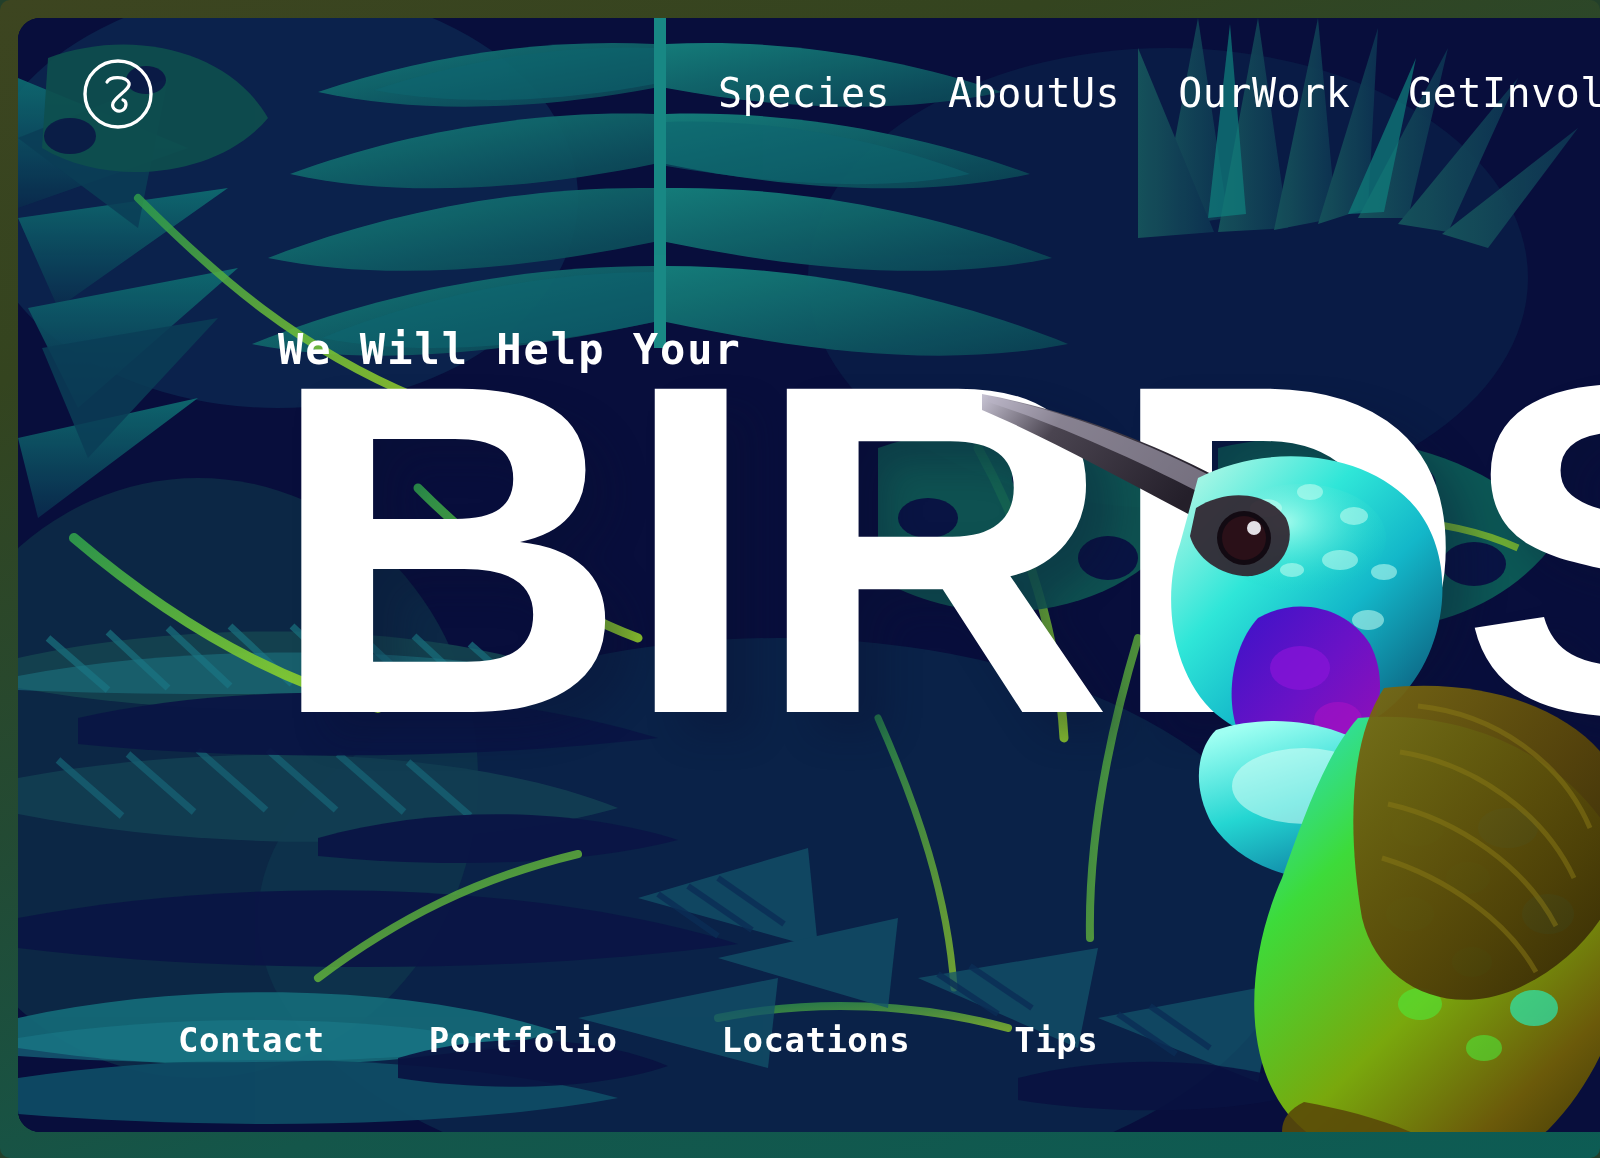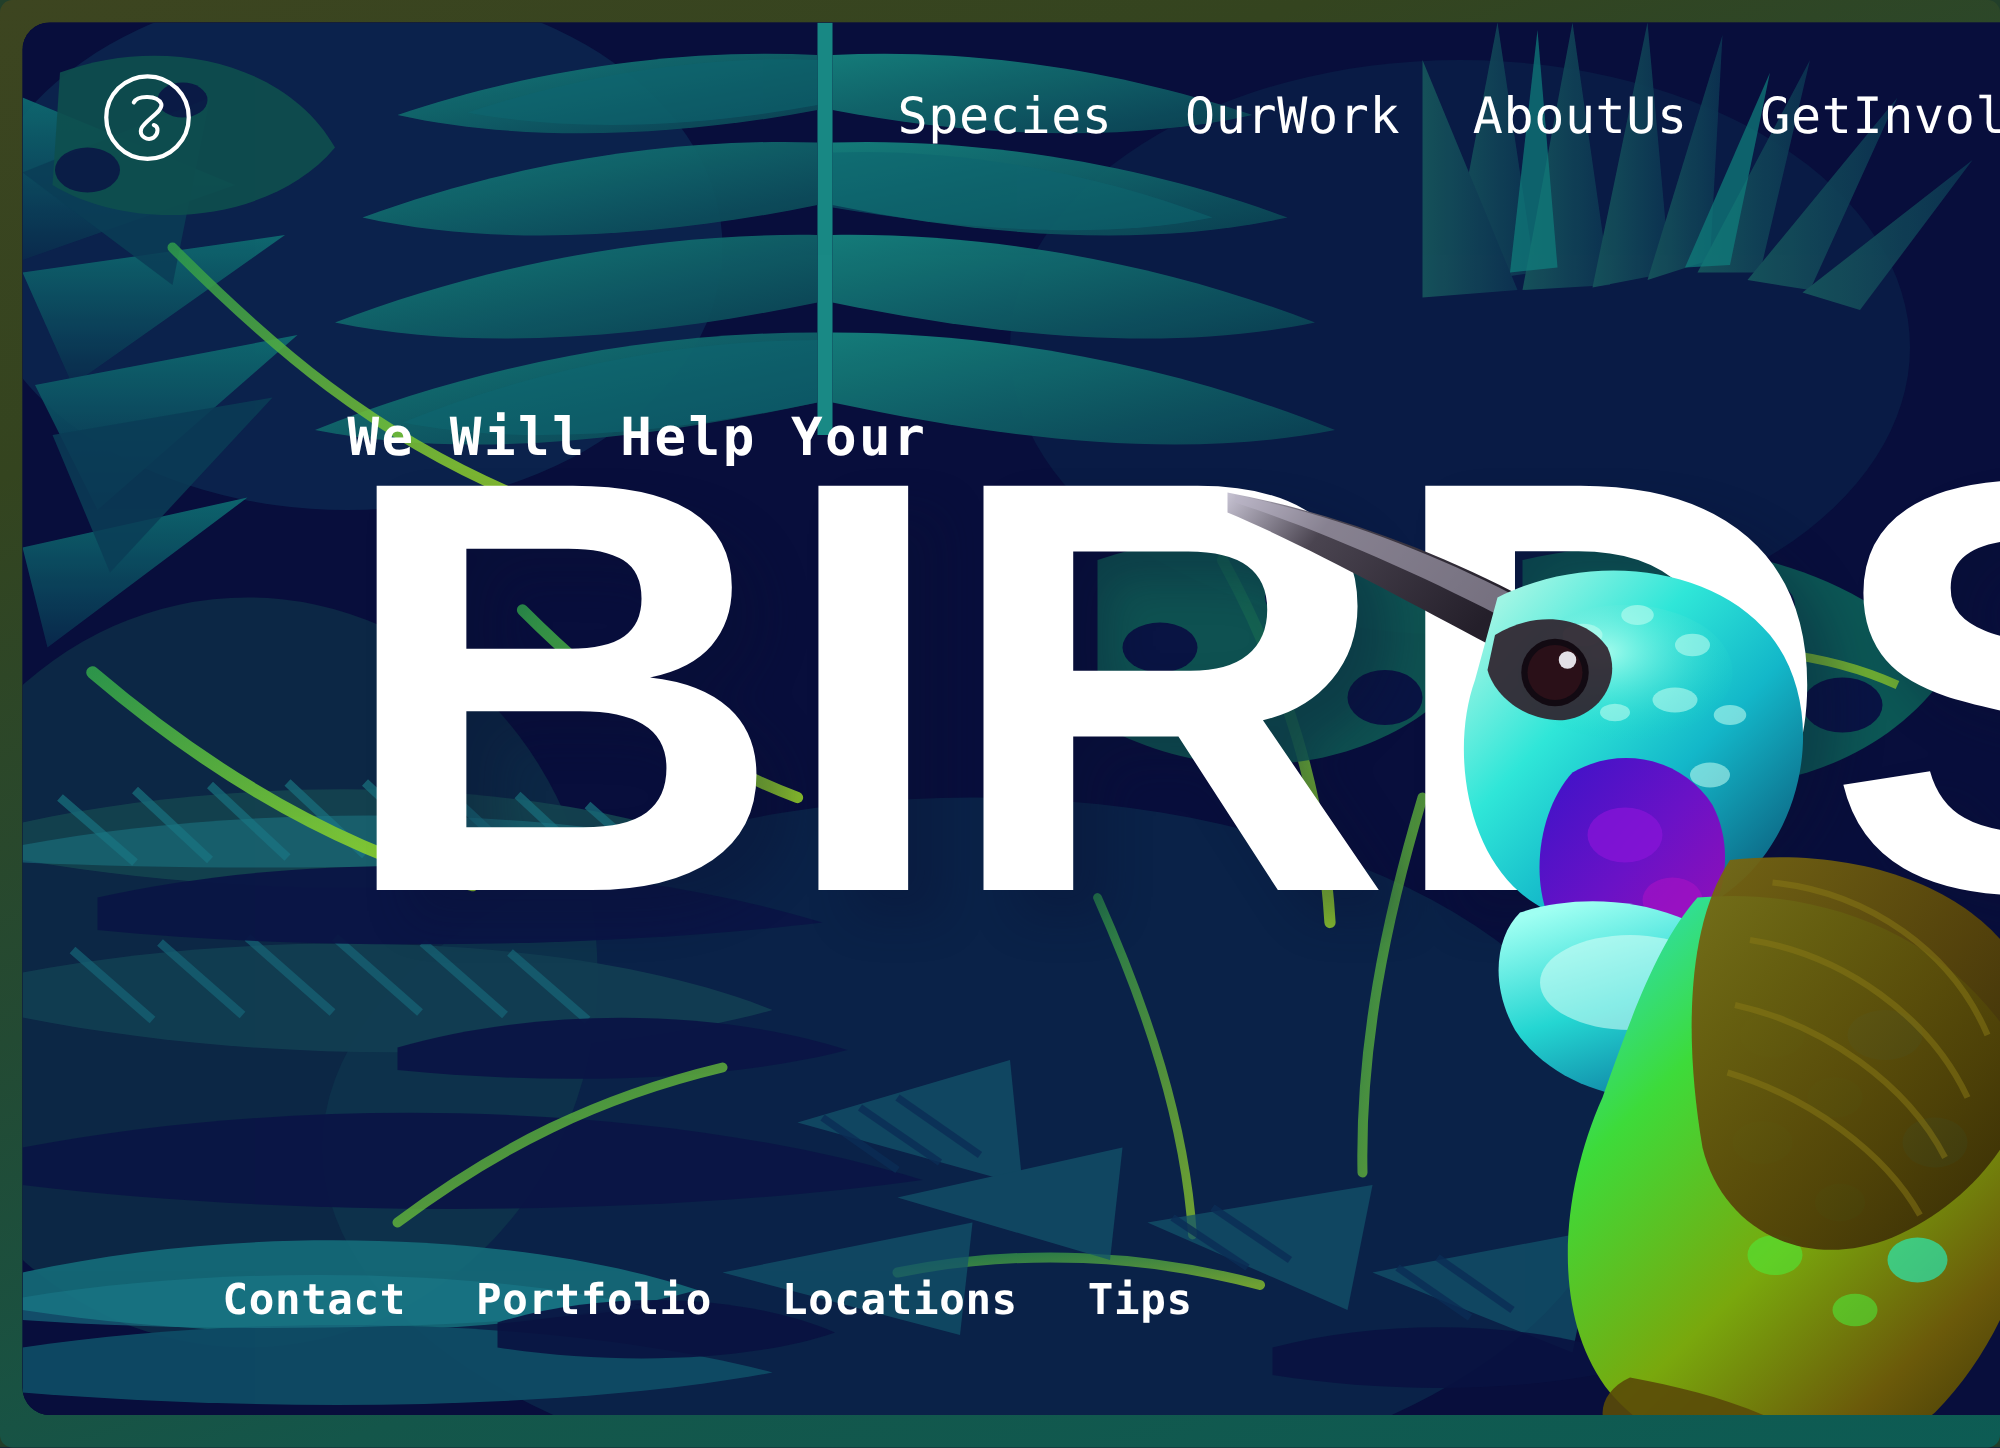--- a/index.html
+++ b/index.html
@@ -300,8 +300,8 @@
 
       <nav id="topnav">
         <a class="topnav-item">Species</a>
+        <a class="topnav-item">AboutUs</a>
         <a class="topnav-item">OurWork</a>
-        <a class="topnav-item">AboutUs</a>
         <a class="topnav-item">GetInvolved</a>
       </nav>
     </div>

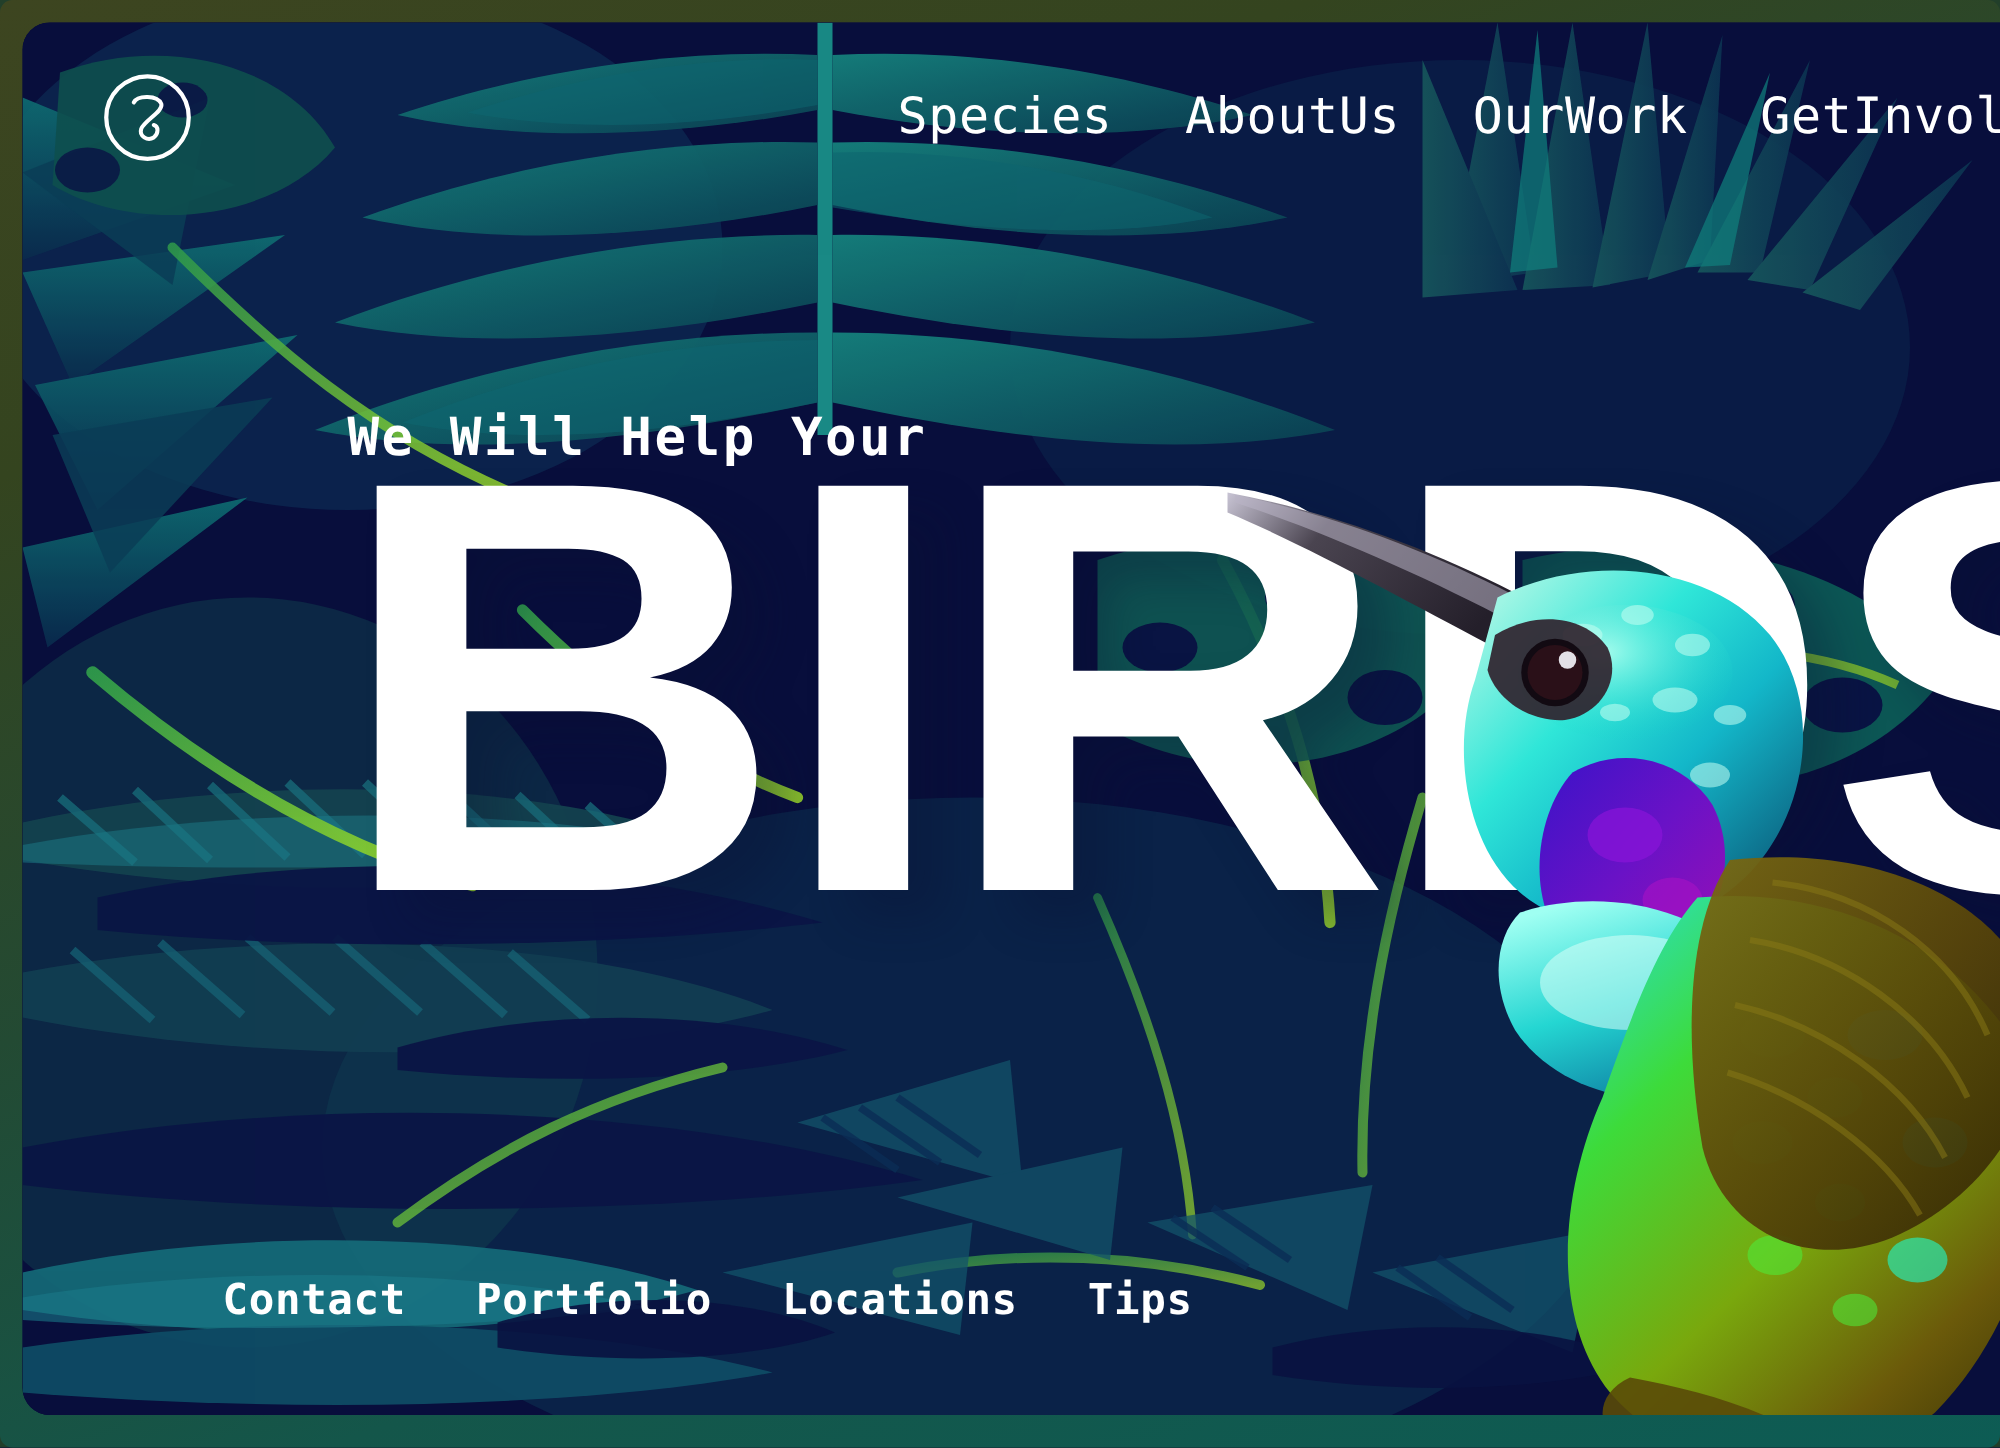--- a/index.html
+++ b/index.html
@@ -101,6 +101,7 @@
     position:absolute; left:160px; bottom:72px;
     display:flex; align-items:flex-end;
     z-index:30;
+    gap:48px;
   }
   .bottomnav-item {
     color:#ffffff;

